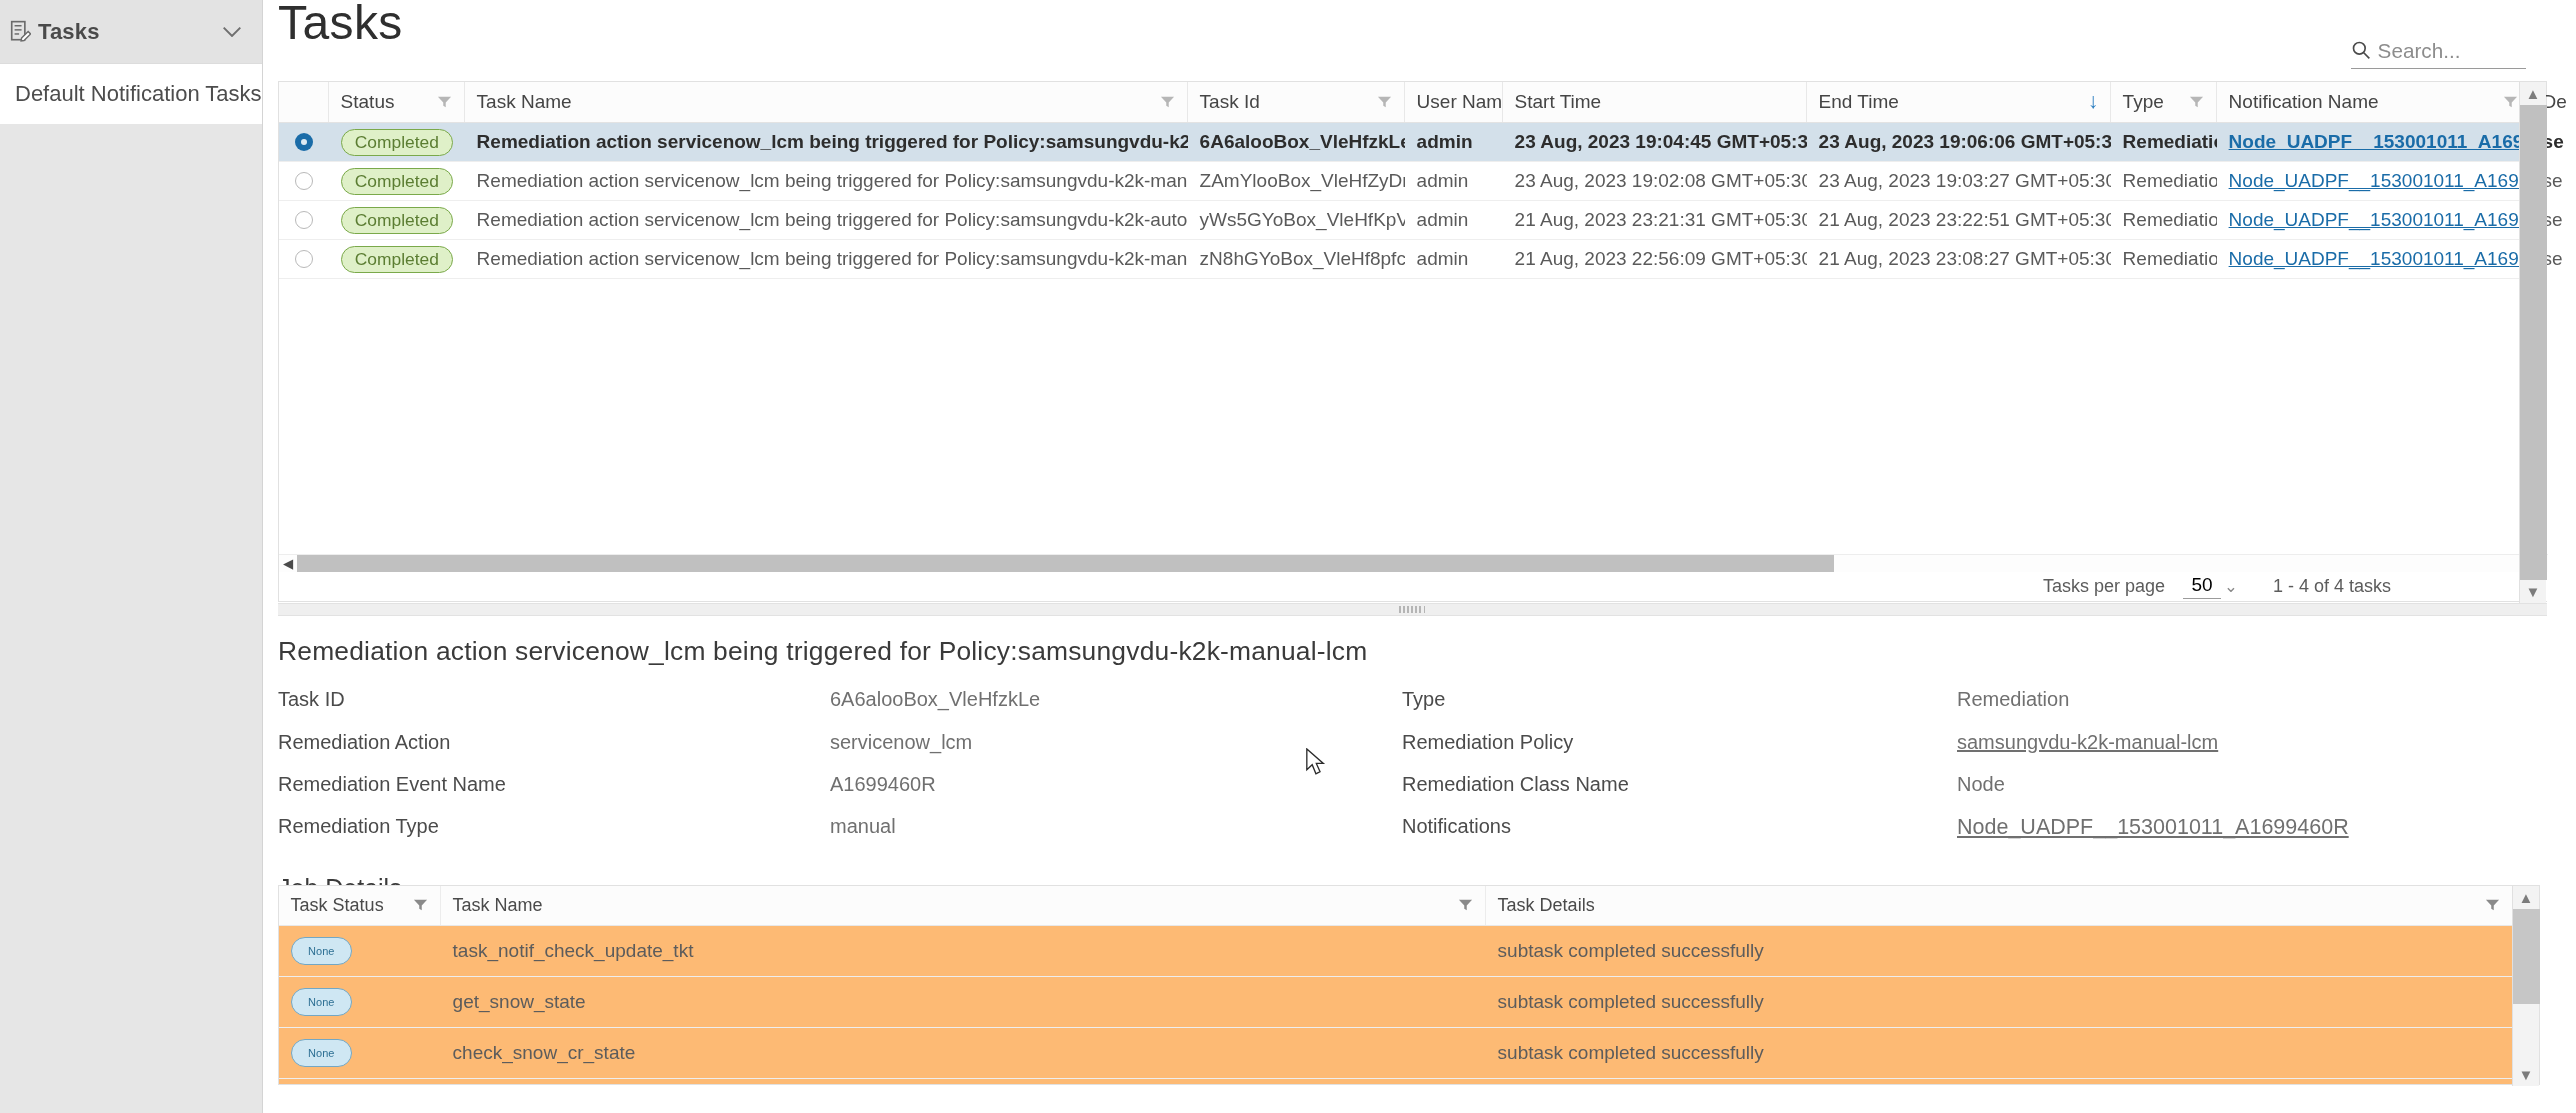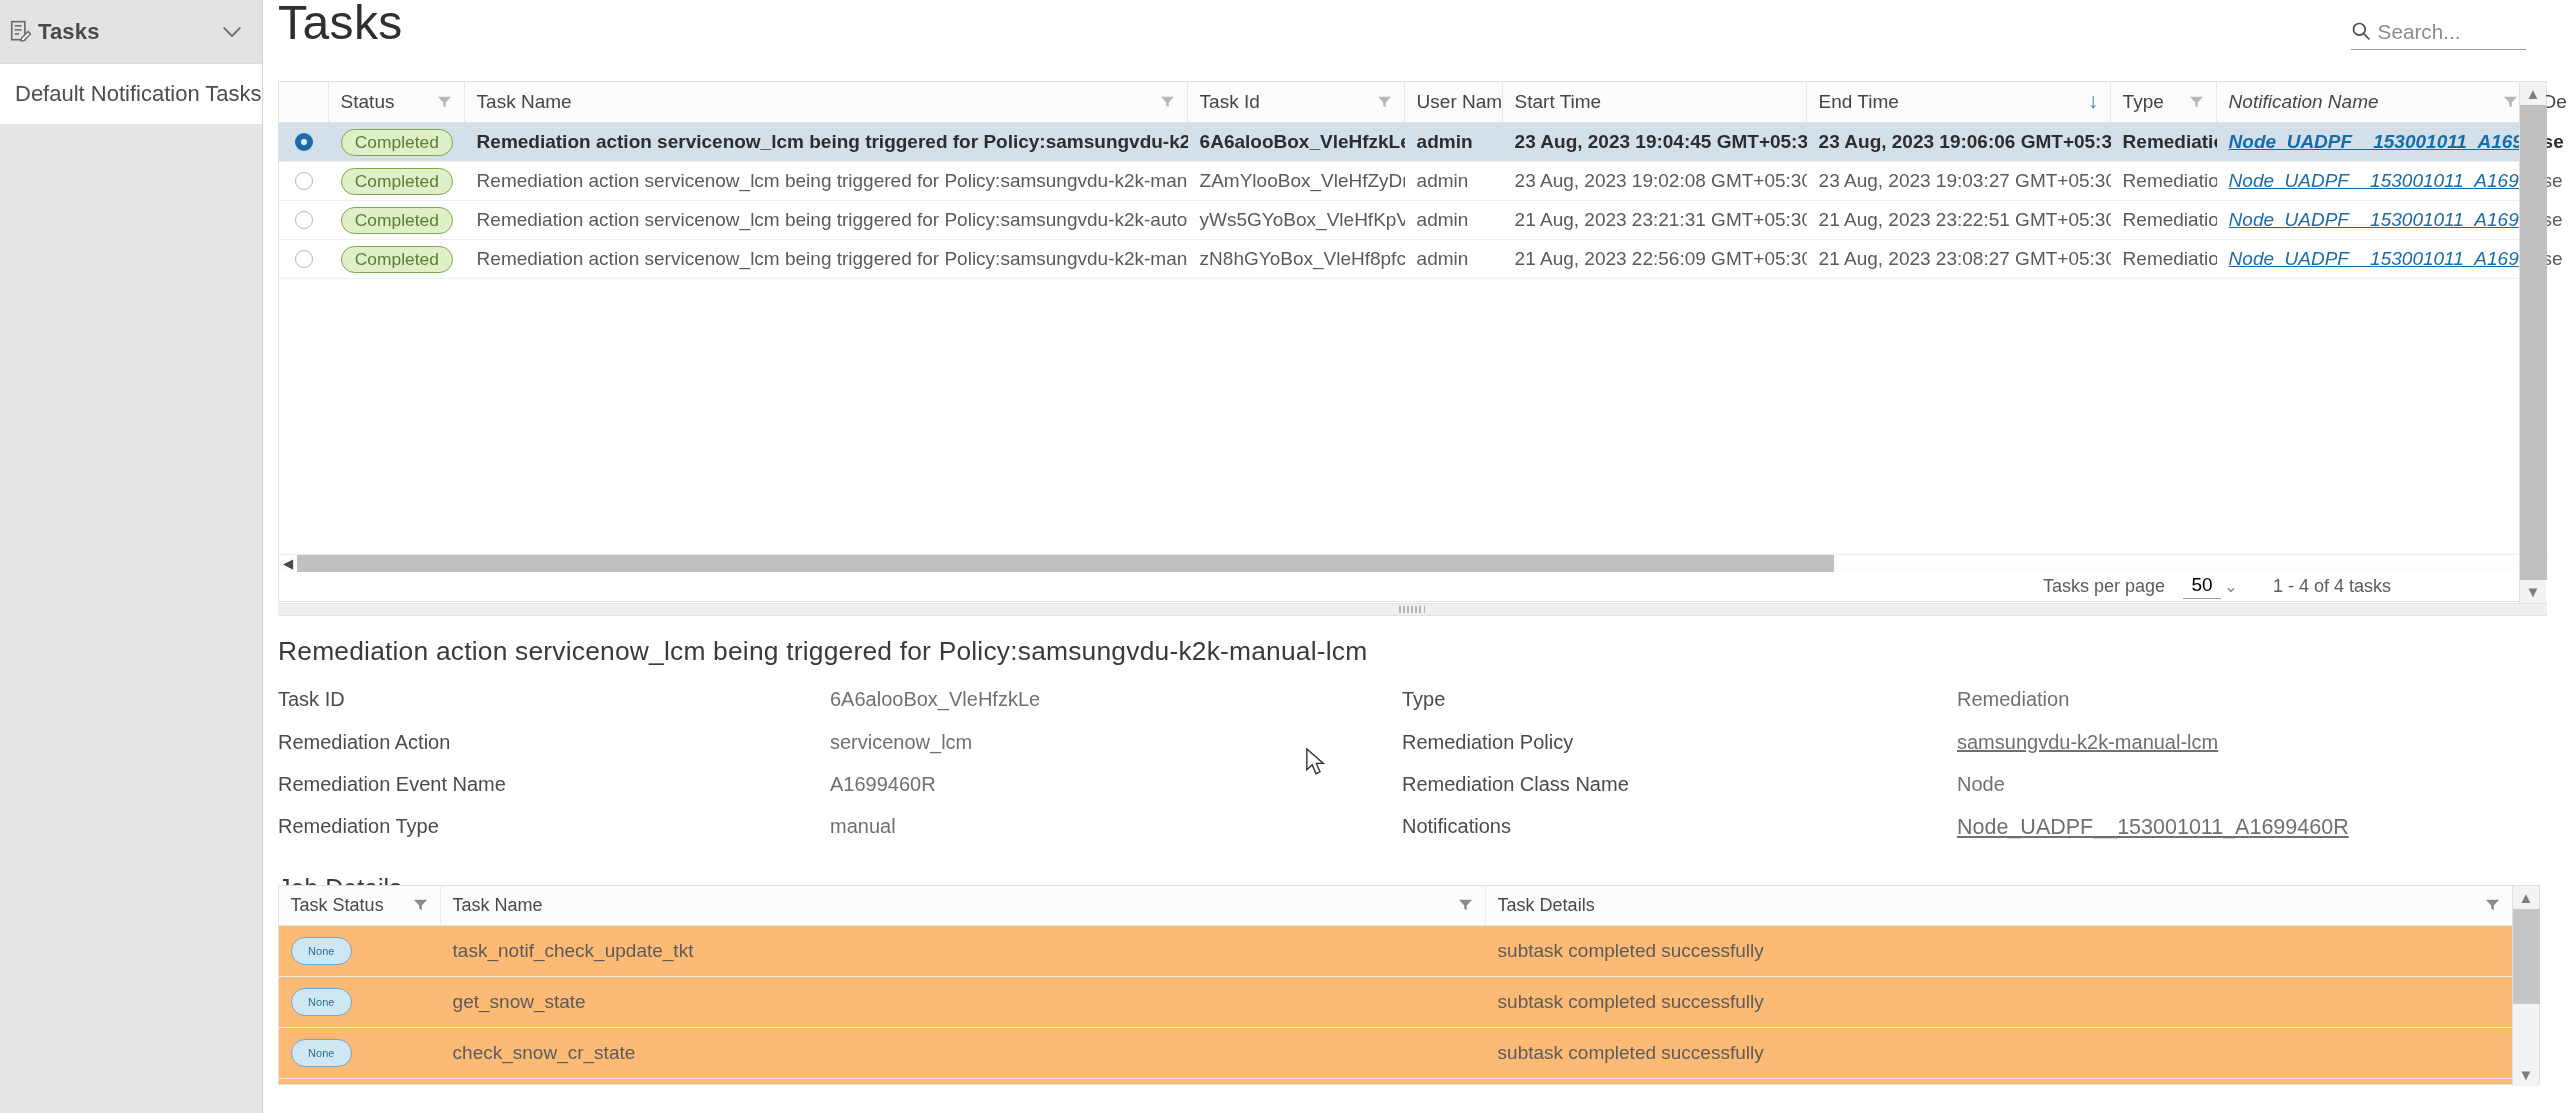--- a/index.html
+++ b/index.html
@@ -57,7 +57,7 @@
   }
 
   .search-wrap {
-    position: absolute; right: 50px; top: 15px;
+    position: absolute; right: 50px; top: 34px;
     width: 175px; height: 35px;
     border-bottom: 0.8px solid #9a9a9a;
     display: flex; align-items: center; gap: 6.6px;

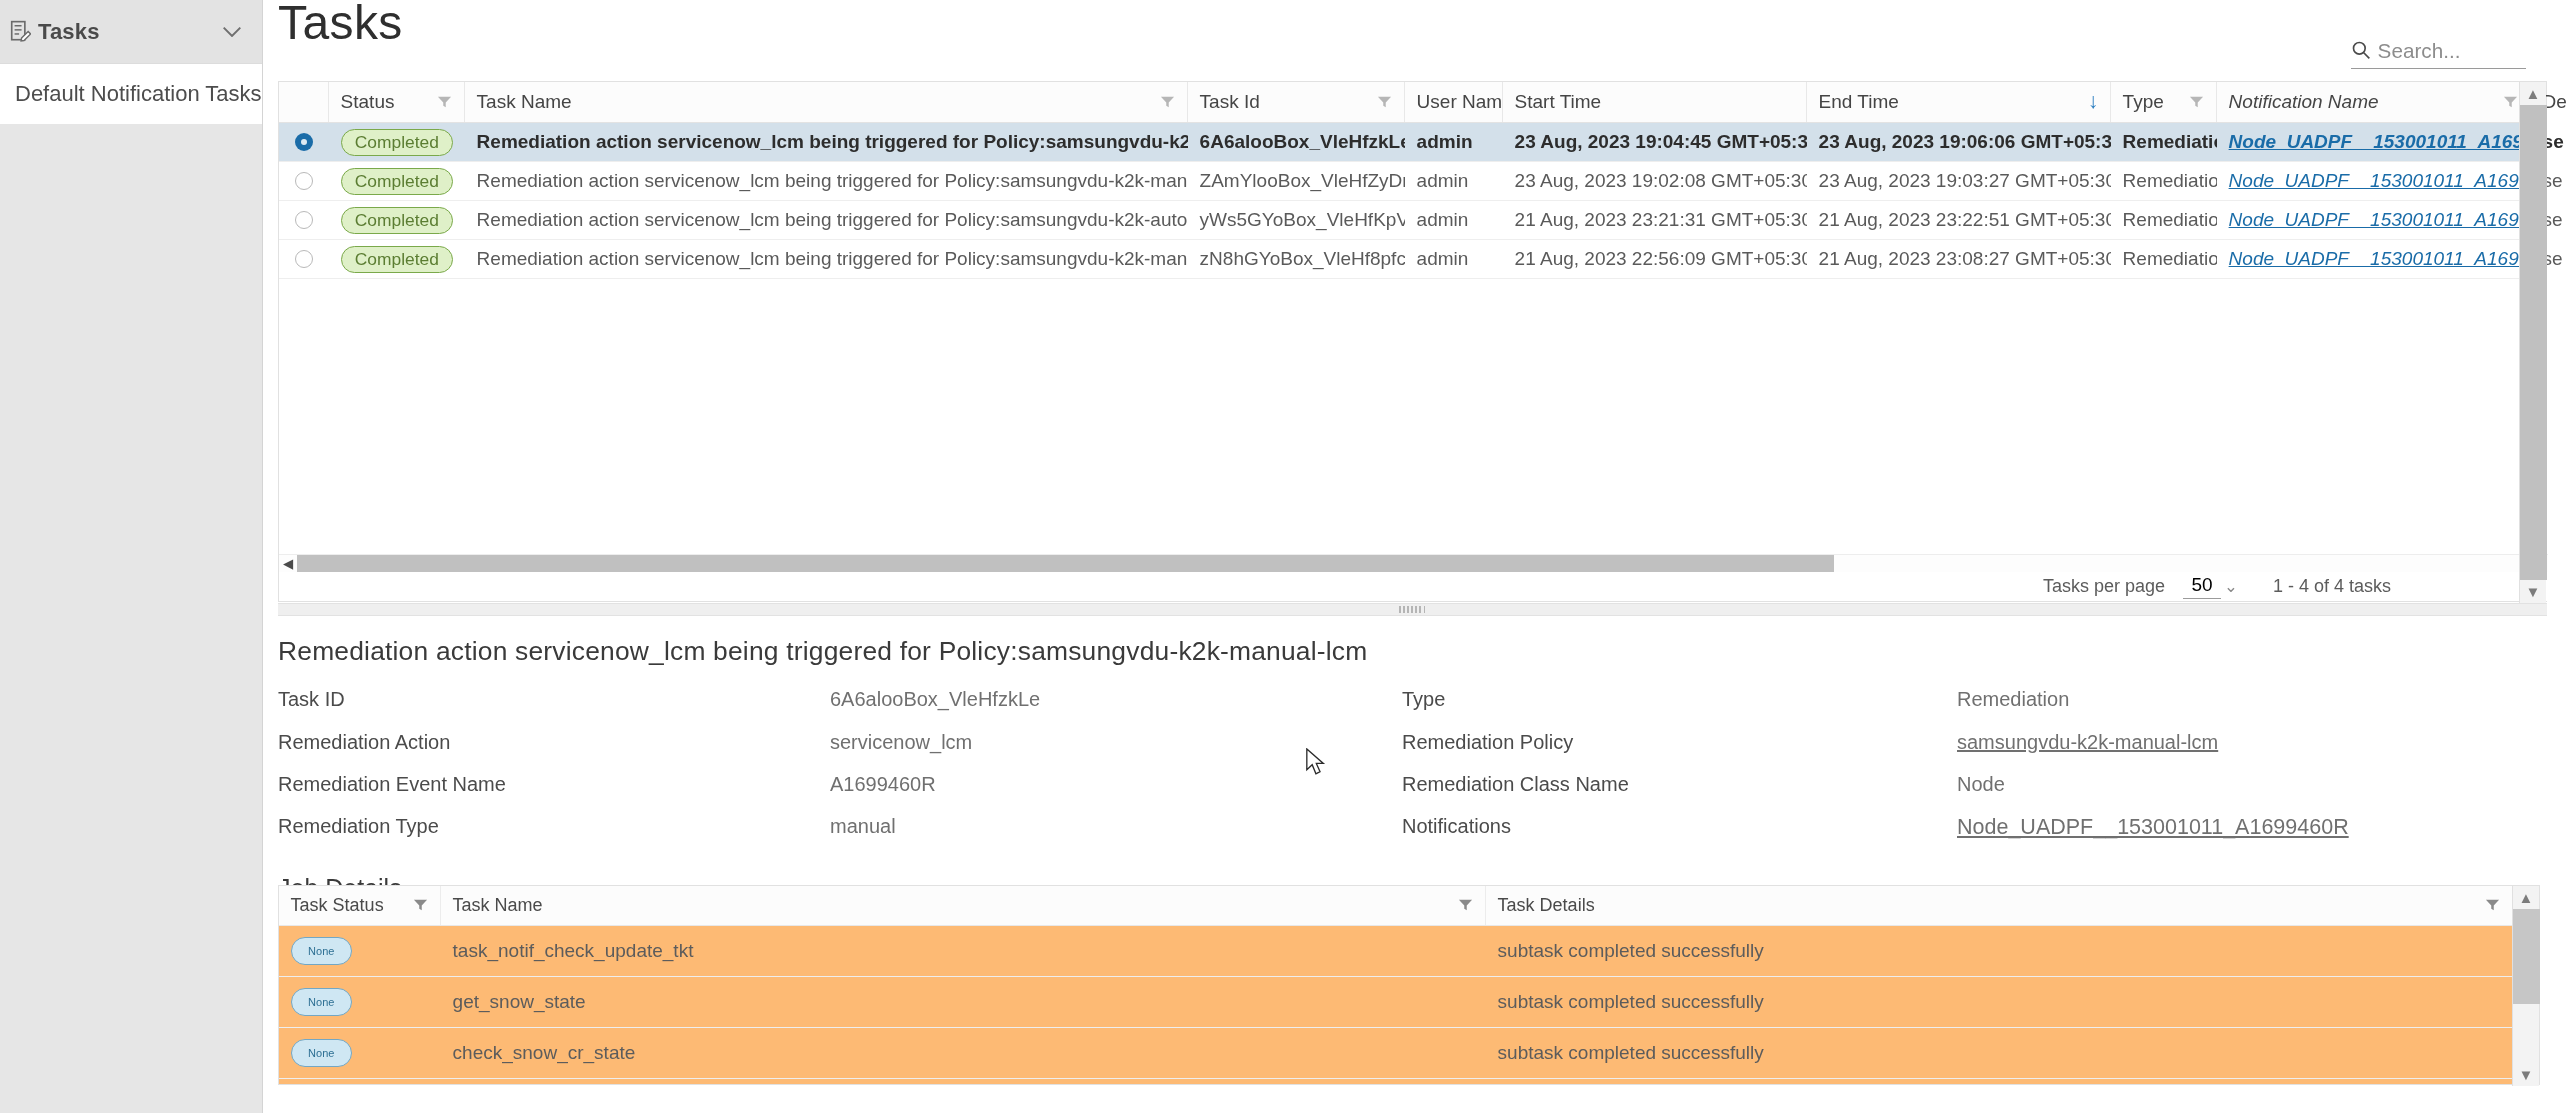--- a/index.html
+++ b/index.html
@@ -103,7 +103,7 @@
   .c-start { width: 304px; flex: 0 0 304px; }
   .c-end   { width: 304px; flex: 0 0 304px; }
   .c-type  { width: 106px; flex: 0 0 106px; }
-  .c-noti  { width: 314px; flex: 0 0 314px; font-style: italic; }
+  .c-noti  { width: 314px; flex: 0 0 314px; }
   .c-desc  { width: 73px;  flex: 0 0 73px; border-right: none; }
 
   .trow {

